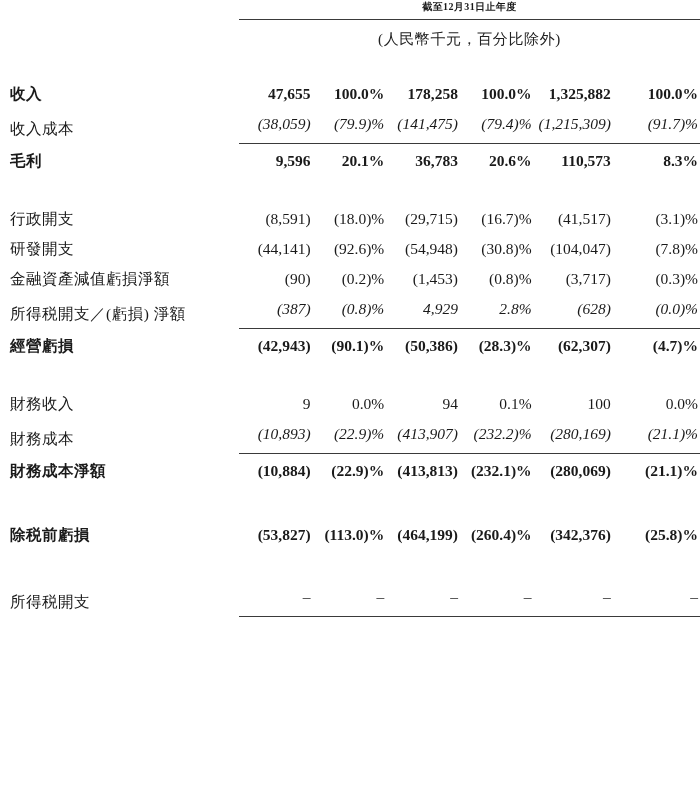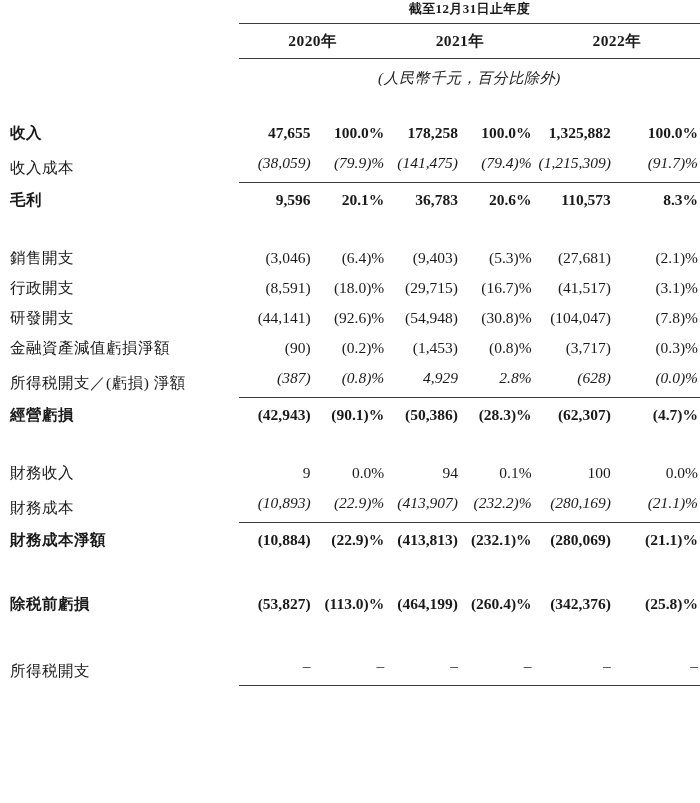--- a/index.html
+++ b/index.html
@@ -78,7 +78,7 @@
   .hdr-title {
     text-align: center;
     font-weight: bold;
-    font-size: 13px;
+    font-size: 10px;
     letter-spacing: 0.4px;
     padding-bottom: 5px;
   }

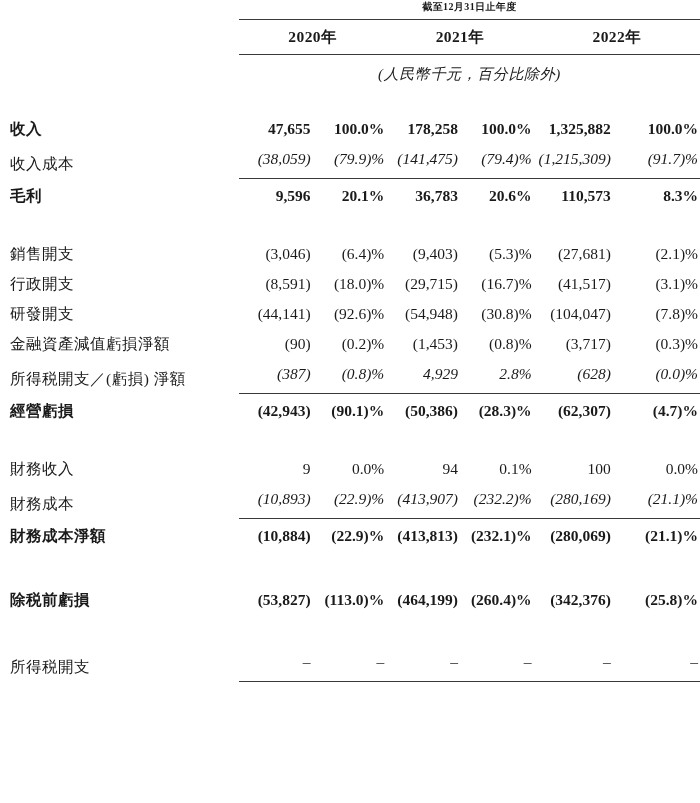--- a/index.html
+++ b/index.html
@@ -139,12 +139,6 @@
     </tr>
     <tr>
       <td></td>
-      <td class="yr yr-ruled" colspan="2">2020年</td>
-      <td class="yr yr-ruled" colspan="2">2021年</td>
-      <td class="yr yr-ruled" colspan="2">2022年</td>
-    </tr>
-    <tr>
-      <td></td>
       <td class="units" colspan="6">(人民幣千元，百分比除外)</td>
     </tr>
 

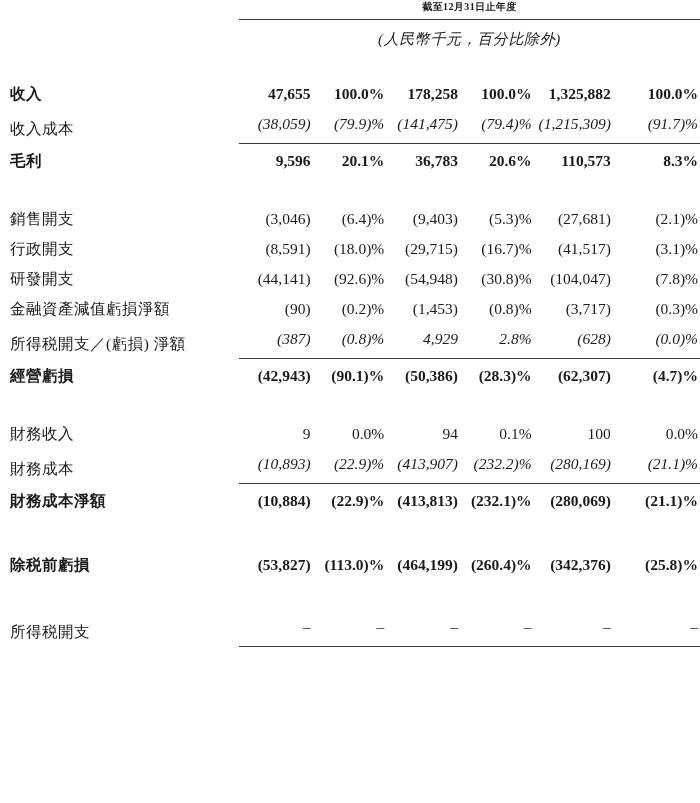--- a/index.html
+++ b/index.html
@@ -102,7 +102,6 @@
   }
   .units {
     text-align: center;
-    font-style: italic;
     font-size: 15px;
     padding-top: 10px;
     letter-spacing: 0.6px;

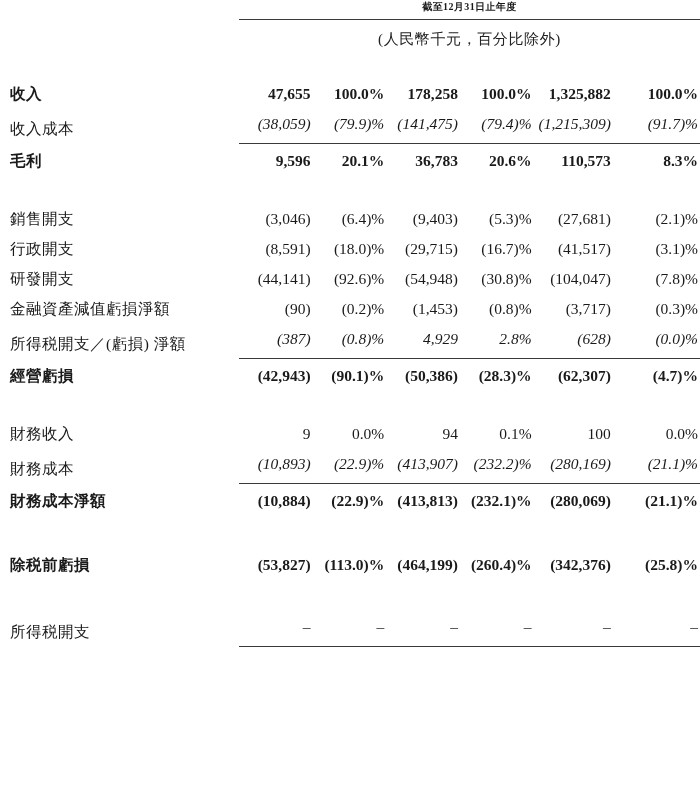--- a/index.html
+++ b/index.html
@@ -179,15 +179,6 @@
           <td colspan="7"></td>
         </tr>
 
-    <tr class="datarow">
-      <td class="lbl">銷售開支</td>
-      <td class="num">(3,046)</td>
-      <td class="num">(6.4)%</td>
-      <td class="num">(9,403)</td>
-      <td class="num">(5.3)%</td>
-      <td class="num">(27,681)</td>
-      <td class="num">(2.1)%</td>
-    </tr>
 
     <tr class="datarow">
       <td class="lbl">行政開支</td>

